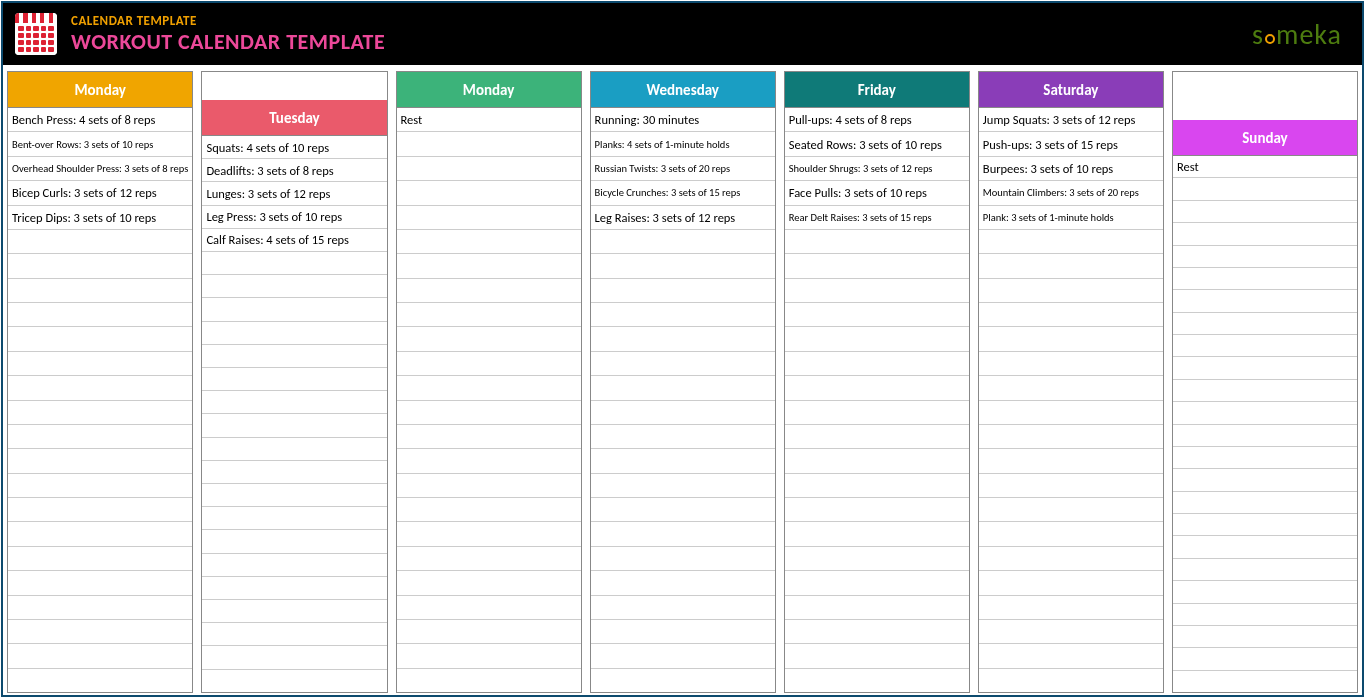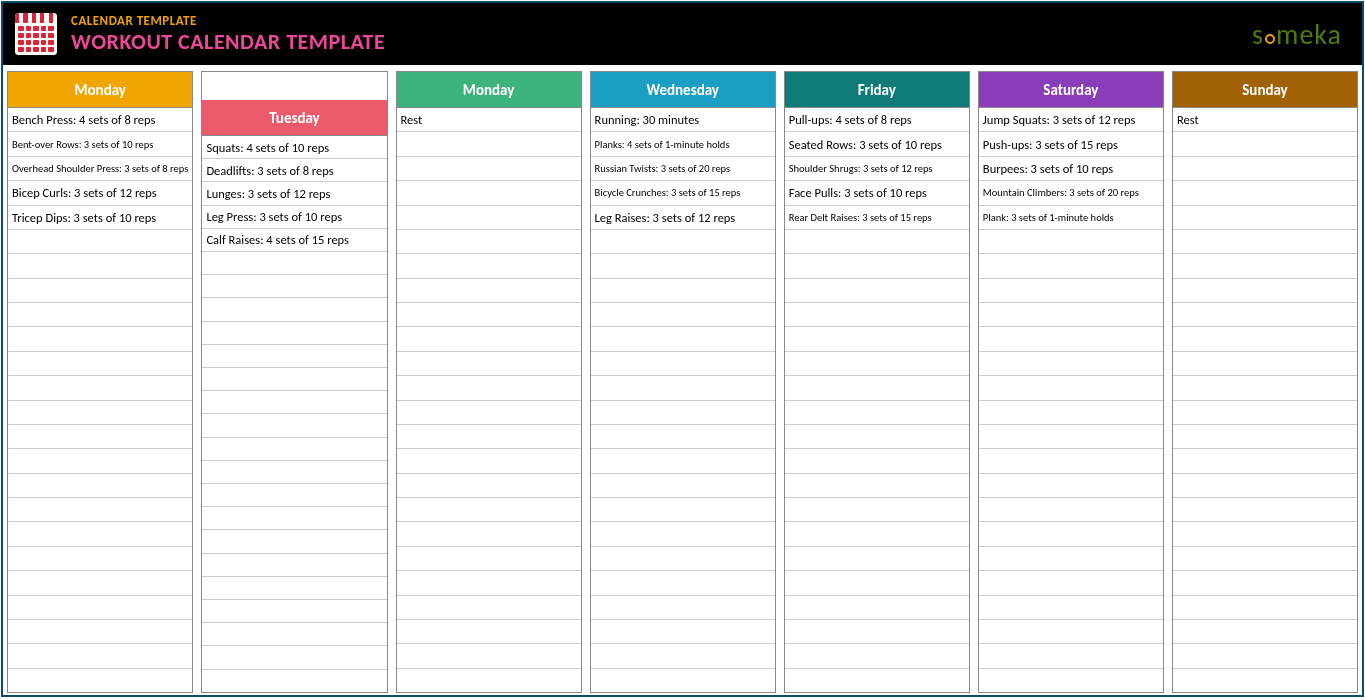--- a/index.html
+++ b/index.html
@@ -340,7 +340,7 @@
         </div>
       </div>
       <div class="col">
-        <div class="col-header" style="background: #a16207;">Sunday</div>
+        <div class="col-header" style="background: #d946ef; margin-top: 48px;">Sunday</div>
         <div class="col-body">
           <div class="cell">Rest</div>
           <div class="cell"></div>

